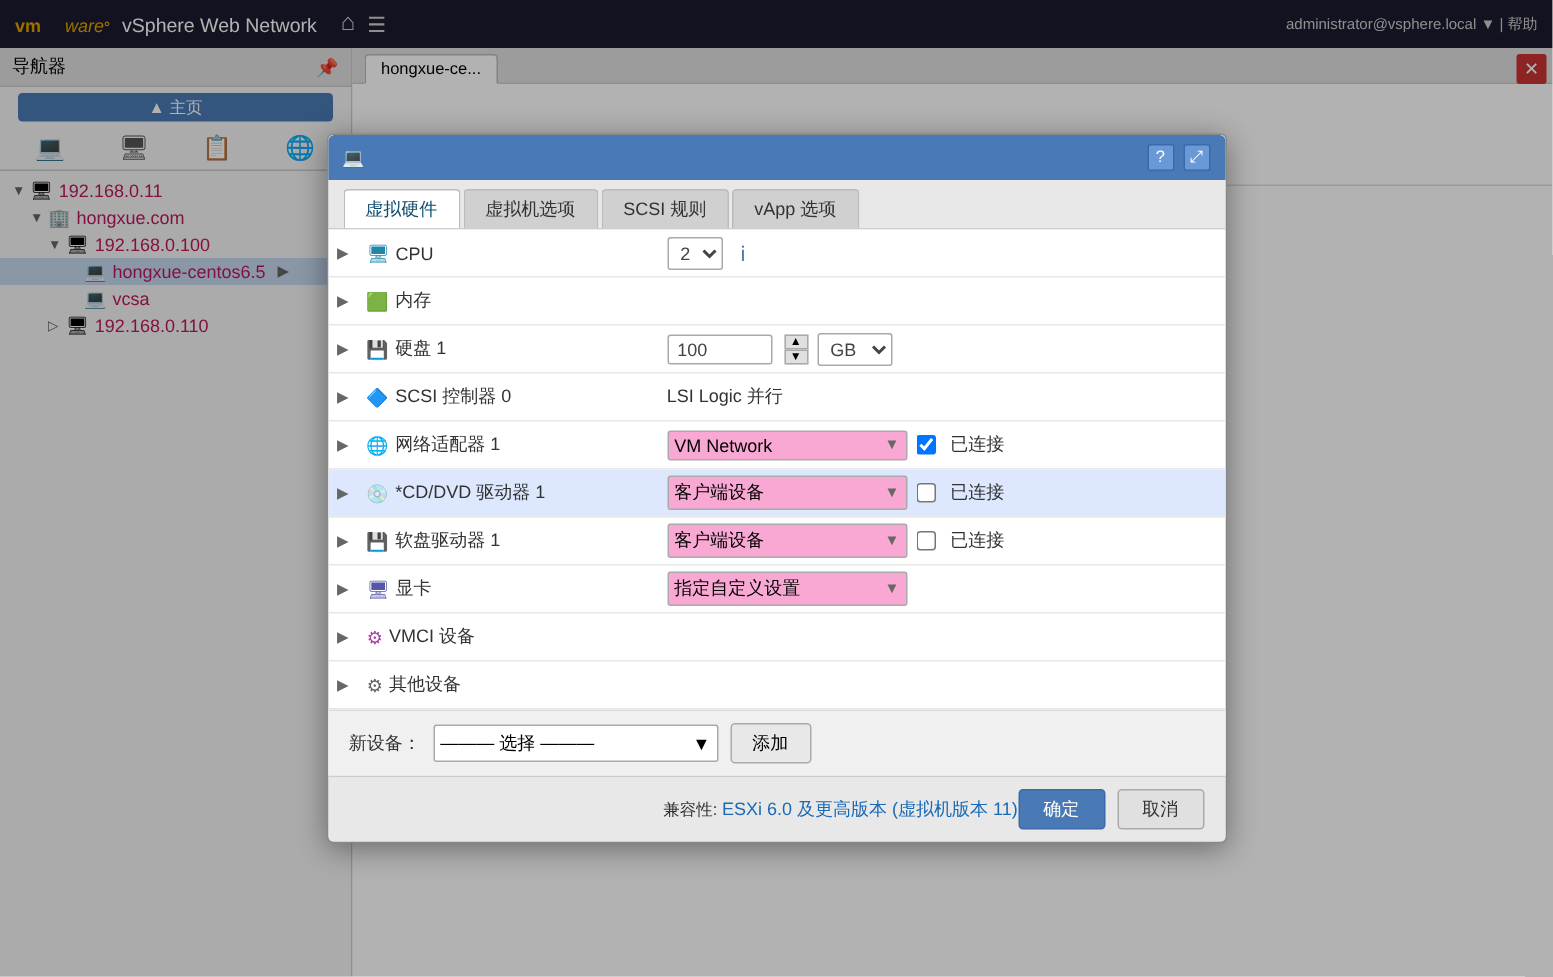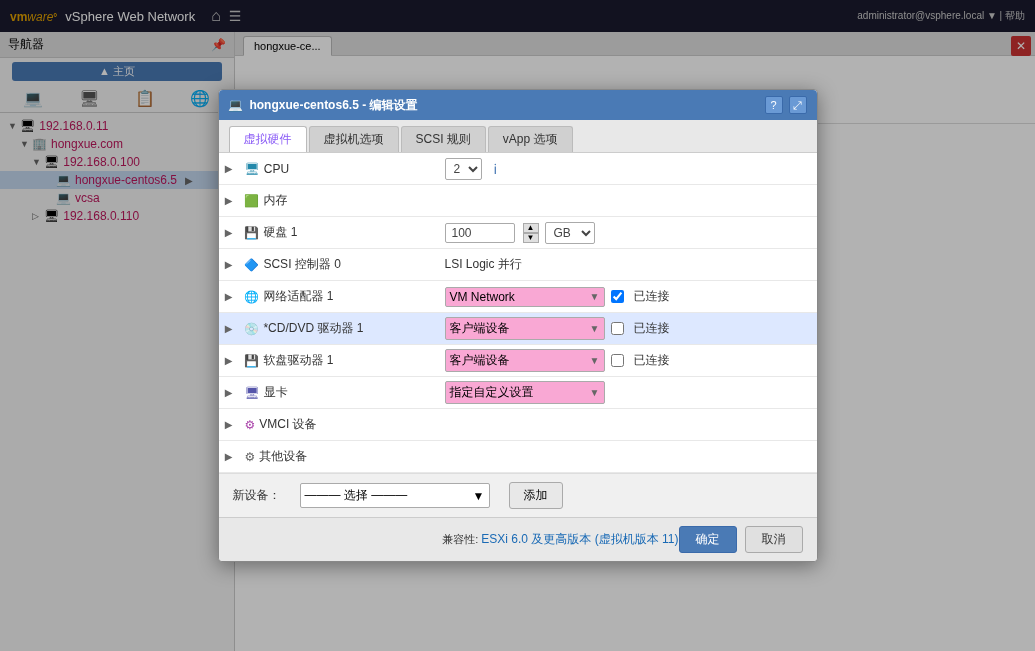--- a/index.html
+++ b/index.html
@@ -370,7 +370,7 @@
 
 <div class="topbar">
   <span style="color:#e0a000;font-weight:bold;font-size:14px;">
-    <span style="color:#e0a000;">vm</span><span style="color:#e0a000;font-weight:normal;font-style:italic;">ware</span><span style="color:#e0a000;font-size:10px;">°</span>
+    <span style="color:#e0a000;">vm</span><span style="color:#e0a000;font-weight:normal;font-style:italic;padding-left:16px;">ware</span><span style="color:#e0a000;font-size:10px;">°</span>
   </span>
   <span style="color:white;font-size:13px;">vSphere Web Network</span>
   <span style="color:#ccc;font-size:16px;cursor:pointer;margin-left:8px;">⌂</span>

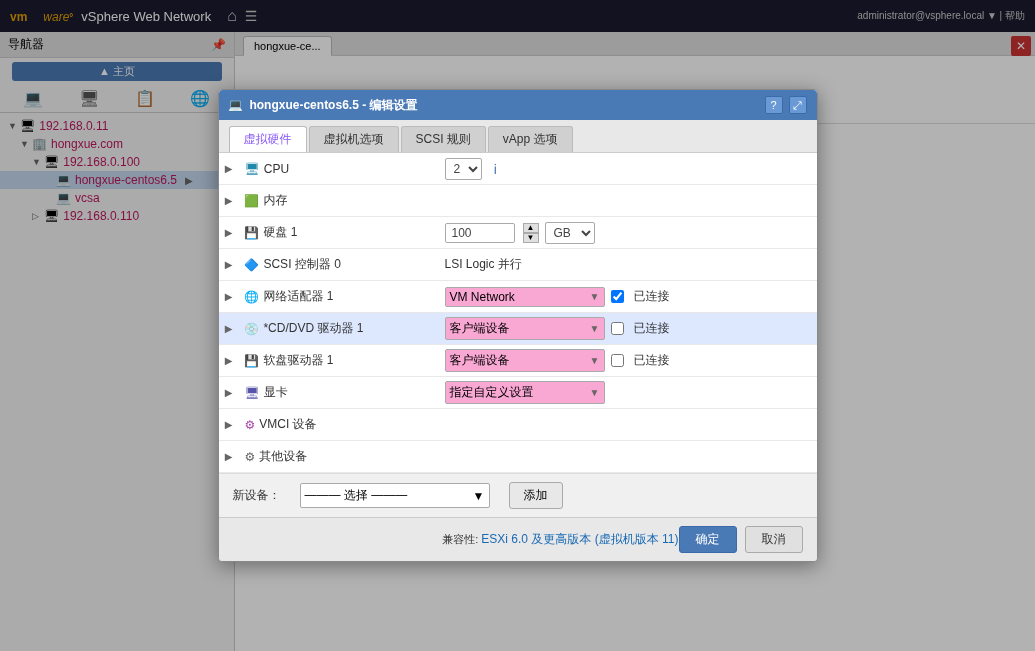--- a/index.html
+++ b/index.html
@@ -478,7 +478,6 @@
     <div class="modal-titlebar">
       <div class="modal-title">
         <span>💻</span>
-        <span>hongxue-centos6.5 - 编辑设置</span>
       </div>
       <div class="modal-controls">
         <button class="modal-ctrl-btn">?</button>

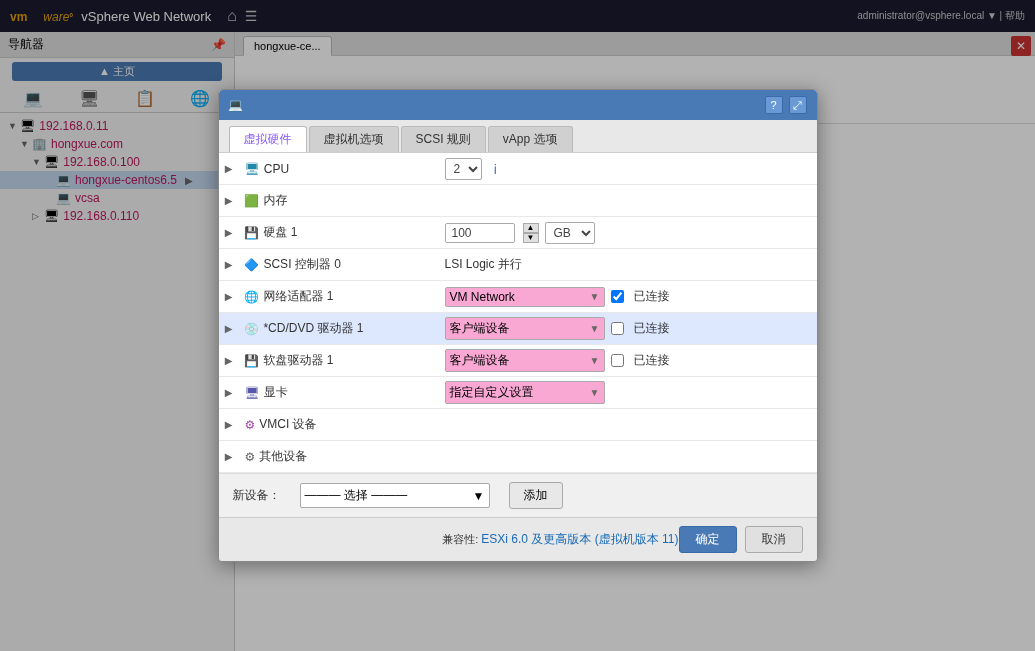--- a/index.html
+++ b/index.html
@@ -190,7 +190,7 @@
     }
     .modal-tab.active {
       background: white;
-      color: #8b5cf6;
+      color: #0c4a6e;
     }
     .modal-body {
       background: white;

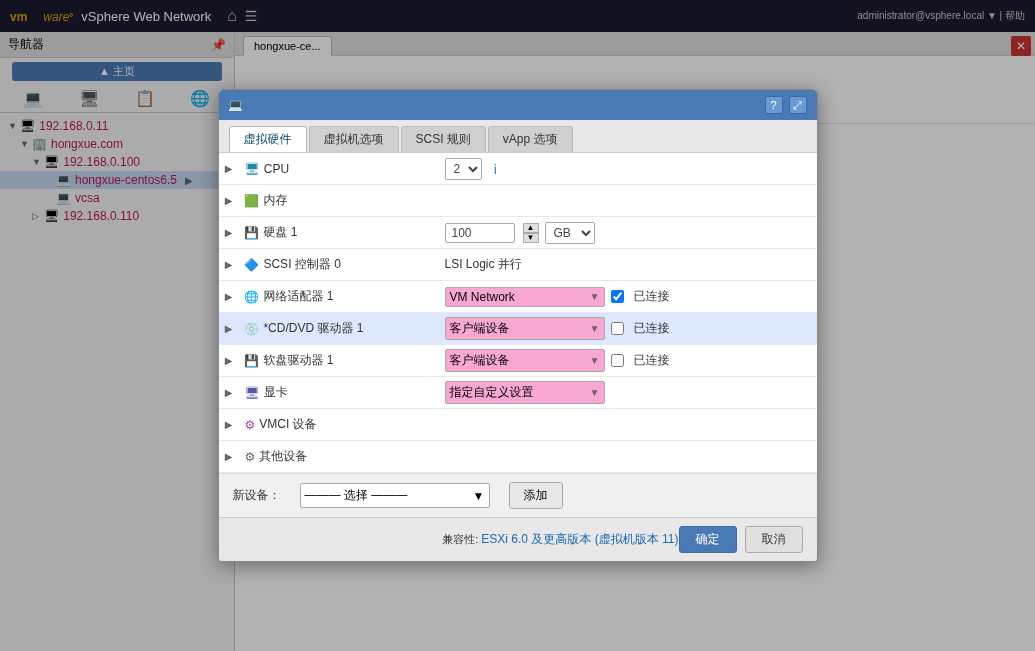--- a/index.html
+++ b/index.html
@@ -295,7 +295,7 @@
       padding: 8px 14px;
       display: flex;
       align-items: center;
-      gap: 19px;
+      gap: 8px;
       border-top: 1px solid #ddd;
     }
     .modal-footer {

